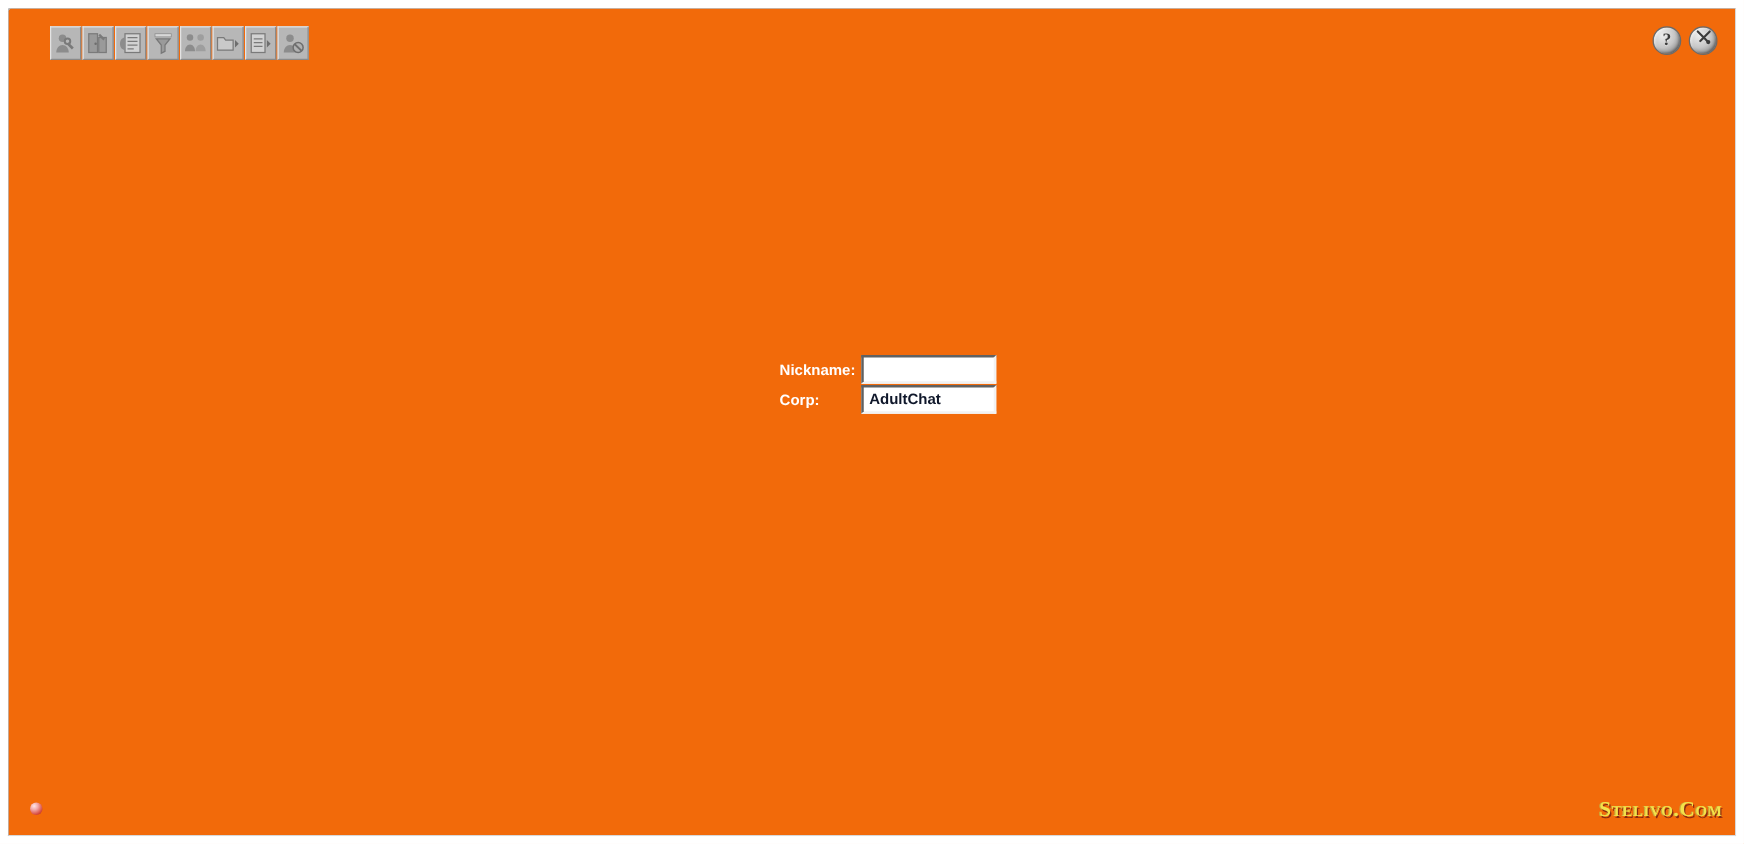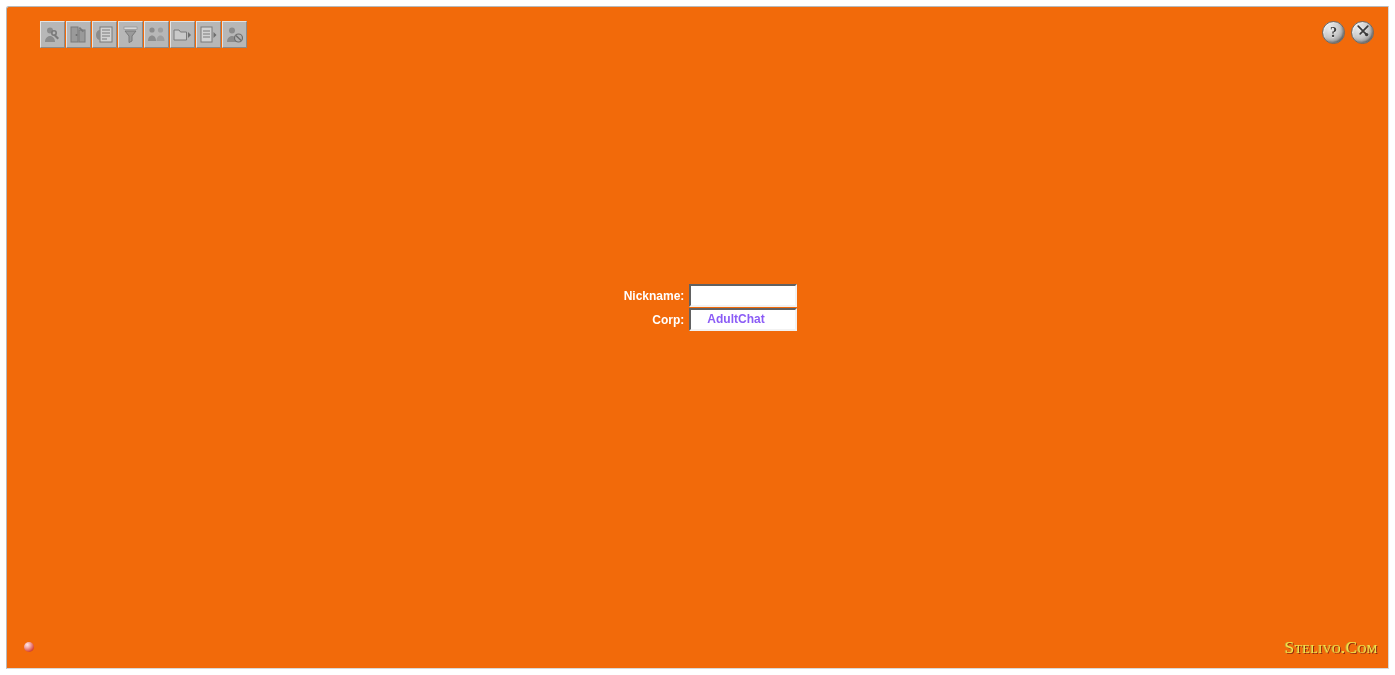--- a/index.html
+++ b/index.html
@@ -107,7 +107,7 @@
     color: #ffffff;
     font-size: 12px;
     font-weight: bold;
-    text-align: right;
+    text-align: left;
     white-space: nowrap;
     line-height: 14px;
     padding-left: 24px;

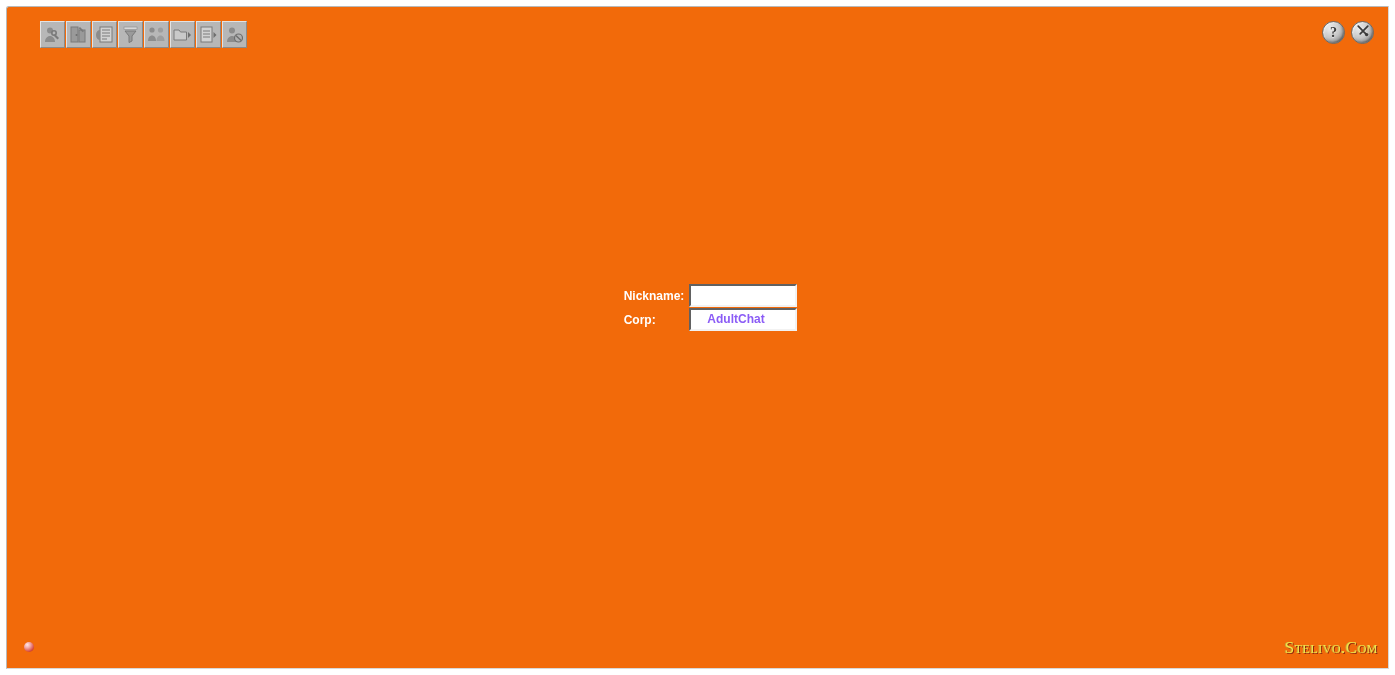--- a/index.html
+++ b/index.html
@@ -115,11 +115,11 @@
   .field-input {
     width: 108px;
     height: 23px;
-    padding: 1px 2px 2px 16px;
+    padding: 1px 2px 2px 4px;
     font-family: "Liberation Sans", sans-serif;
     font-size: 12px;
     font-weight: bold;
-    color: #8b5cf6;
+    color: #0f172a;
     background: #ffffff;
     border-top: 2px solid #616161;
     border-left: 2px solid #616161;

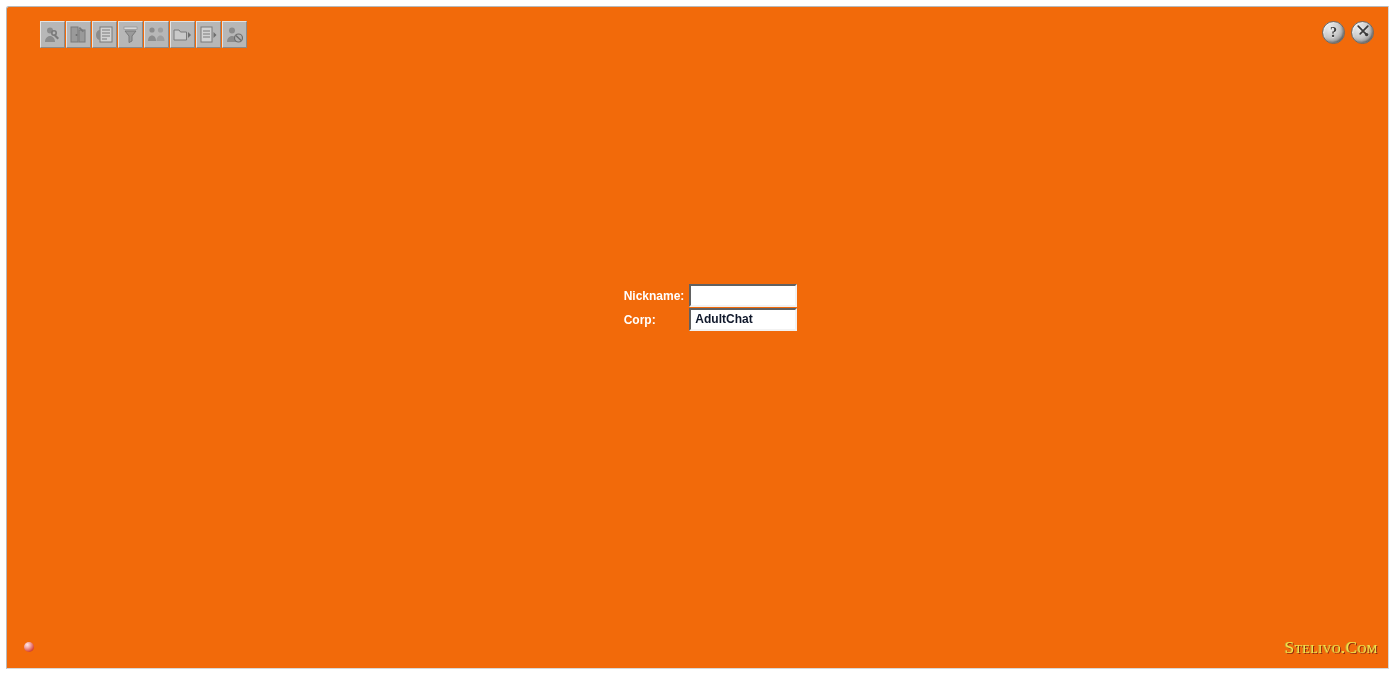--- a/index.html
+++ b/index.html
@@ -190,7 +190,7 @@
     right: 10px; bottom: 10px;
     font-family: "Liberation Serif", serif;
     font-variant: small-caps;
-    font-weight: normal;
+    font-weight: bold;
     font-size: 17px;
     color: #f3e24a;
     letter-spacing: 0.5px;

